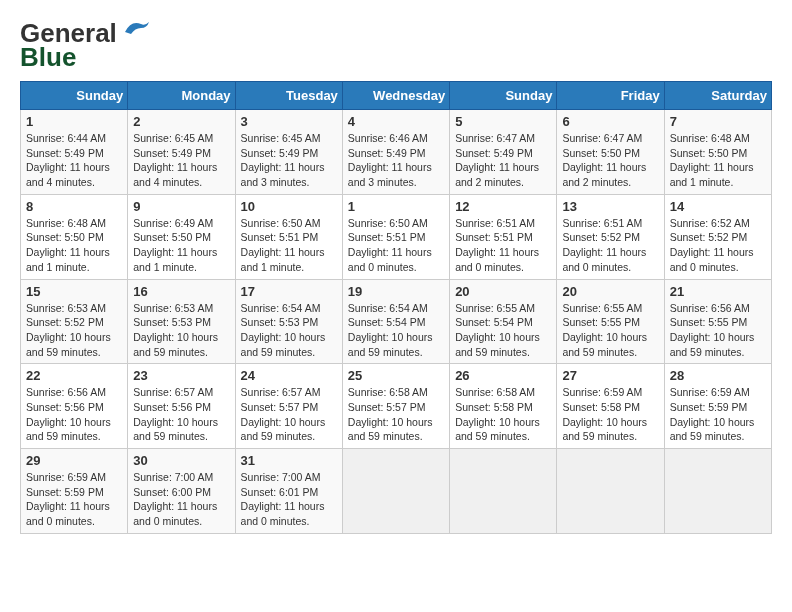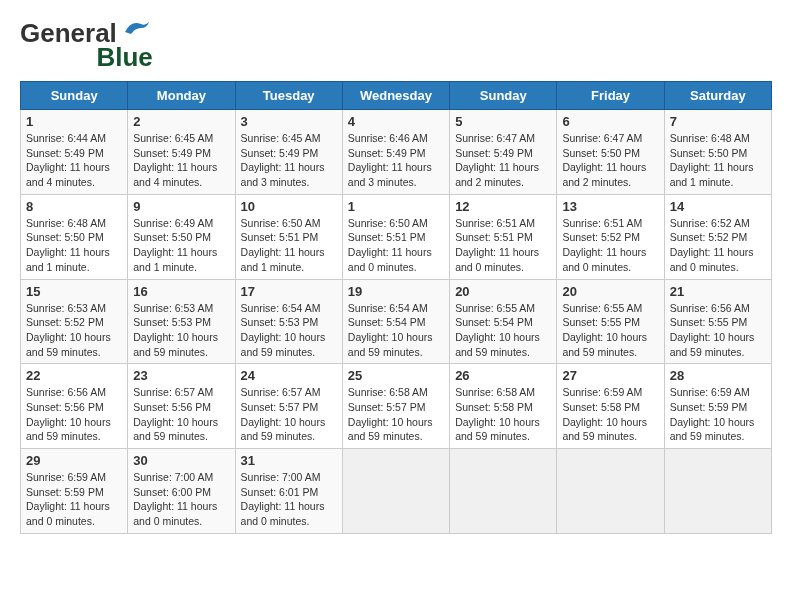--- a/index.html
+++ b/index.html
@@ -19,7 +19,7 @@
     .logo {
       display: flex;
       flex-direction: column;
-      align-items: flex-end;
+      align-items: flex-start;
     }
     .title-block {
       text-align: right;

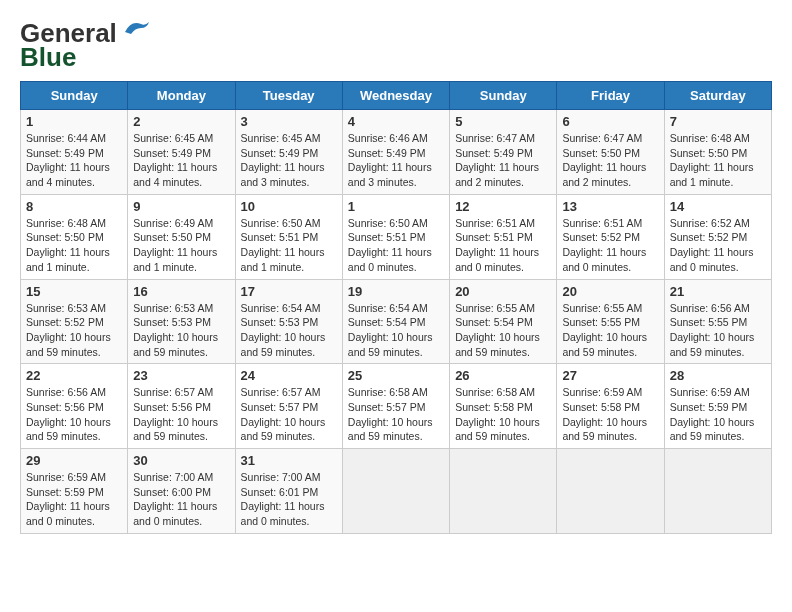--- a/index.html
+++ b/index.html
@@ -45,7 +45,7 @@
       background: #2a7aba;
       color: #fff;
       padding: 6px 4px;
-      text-align: center;
+      text-align: right;
       font-size: 13px;
       font-weight: bold;
       border: 1px solid #1a5a9a;

